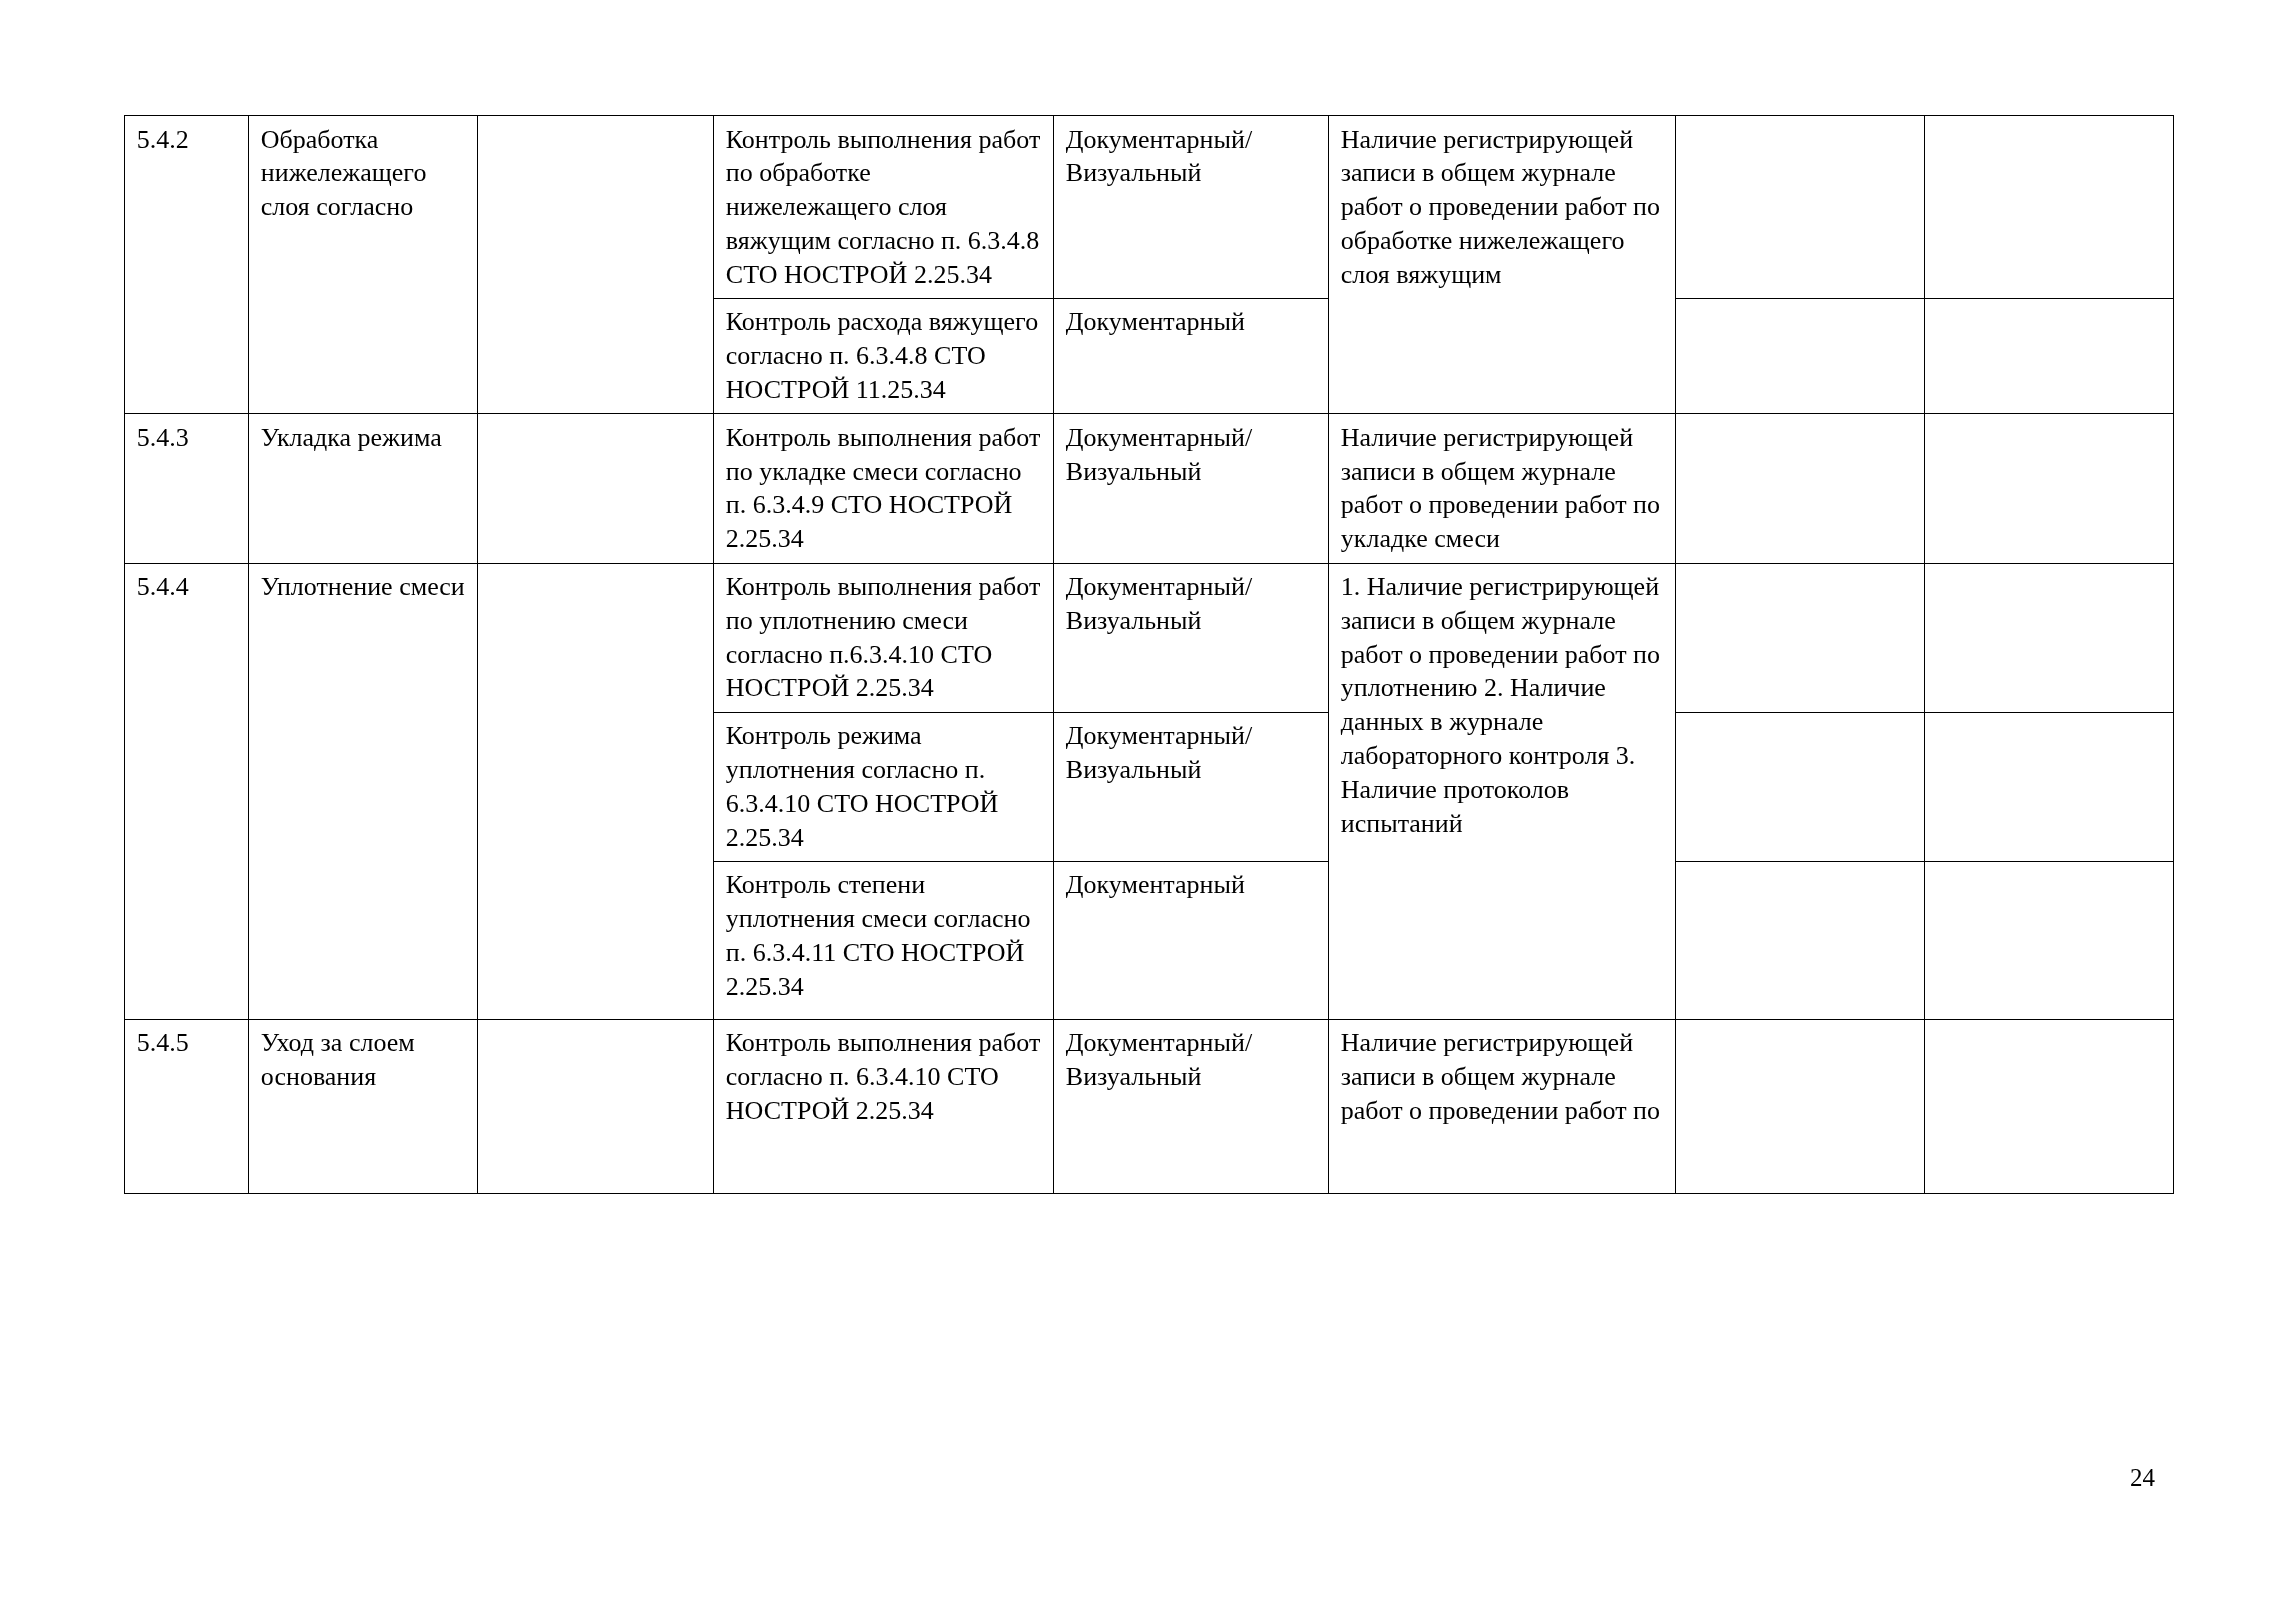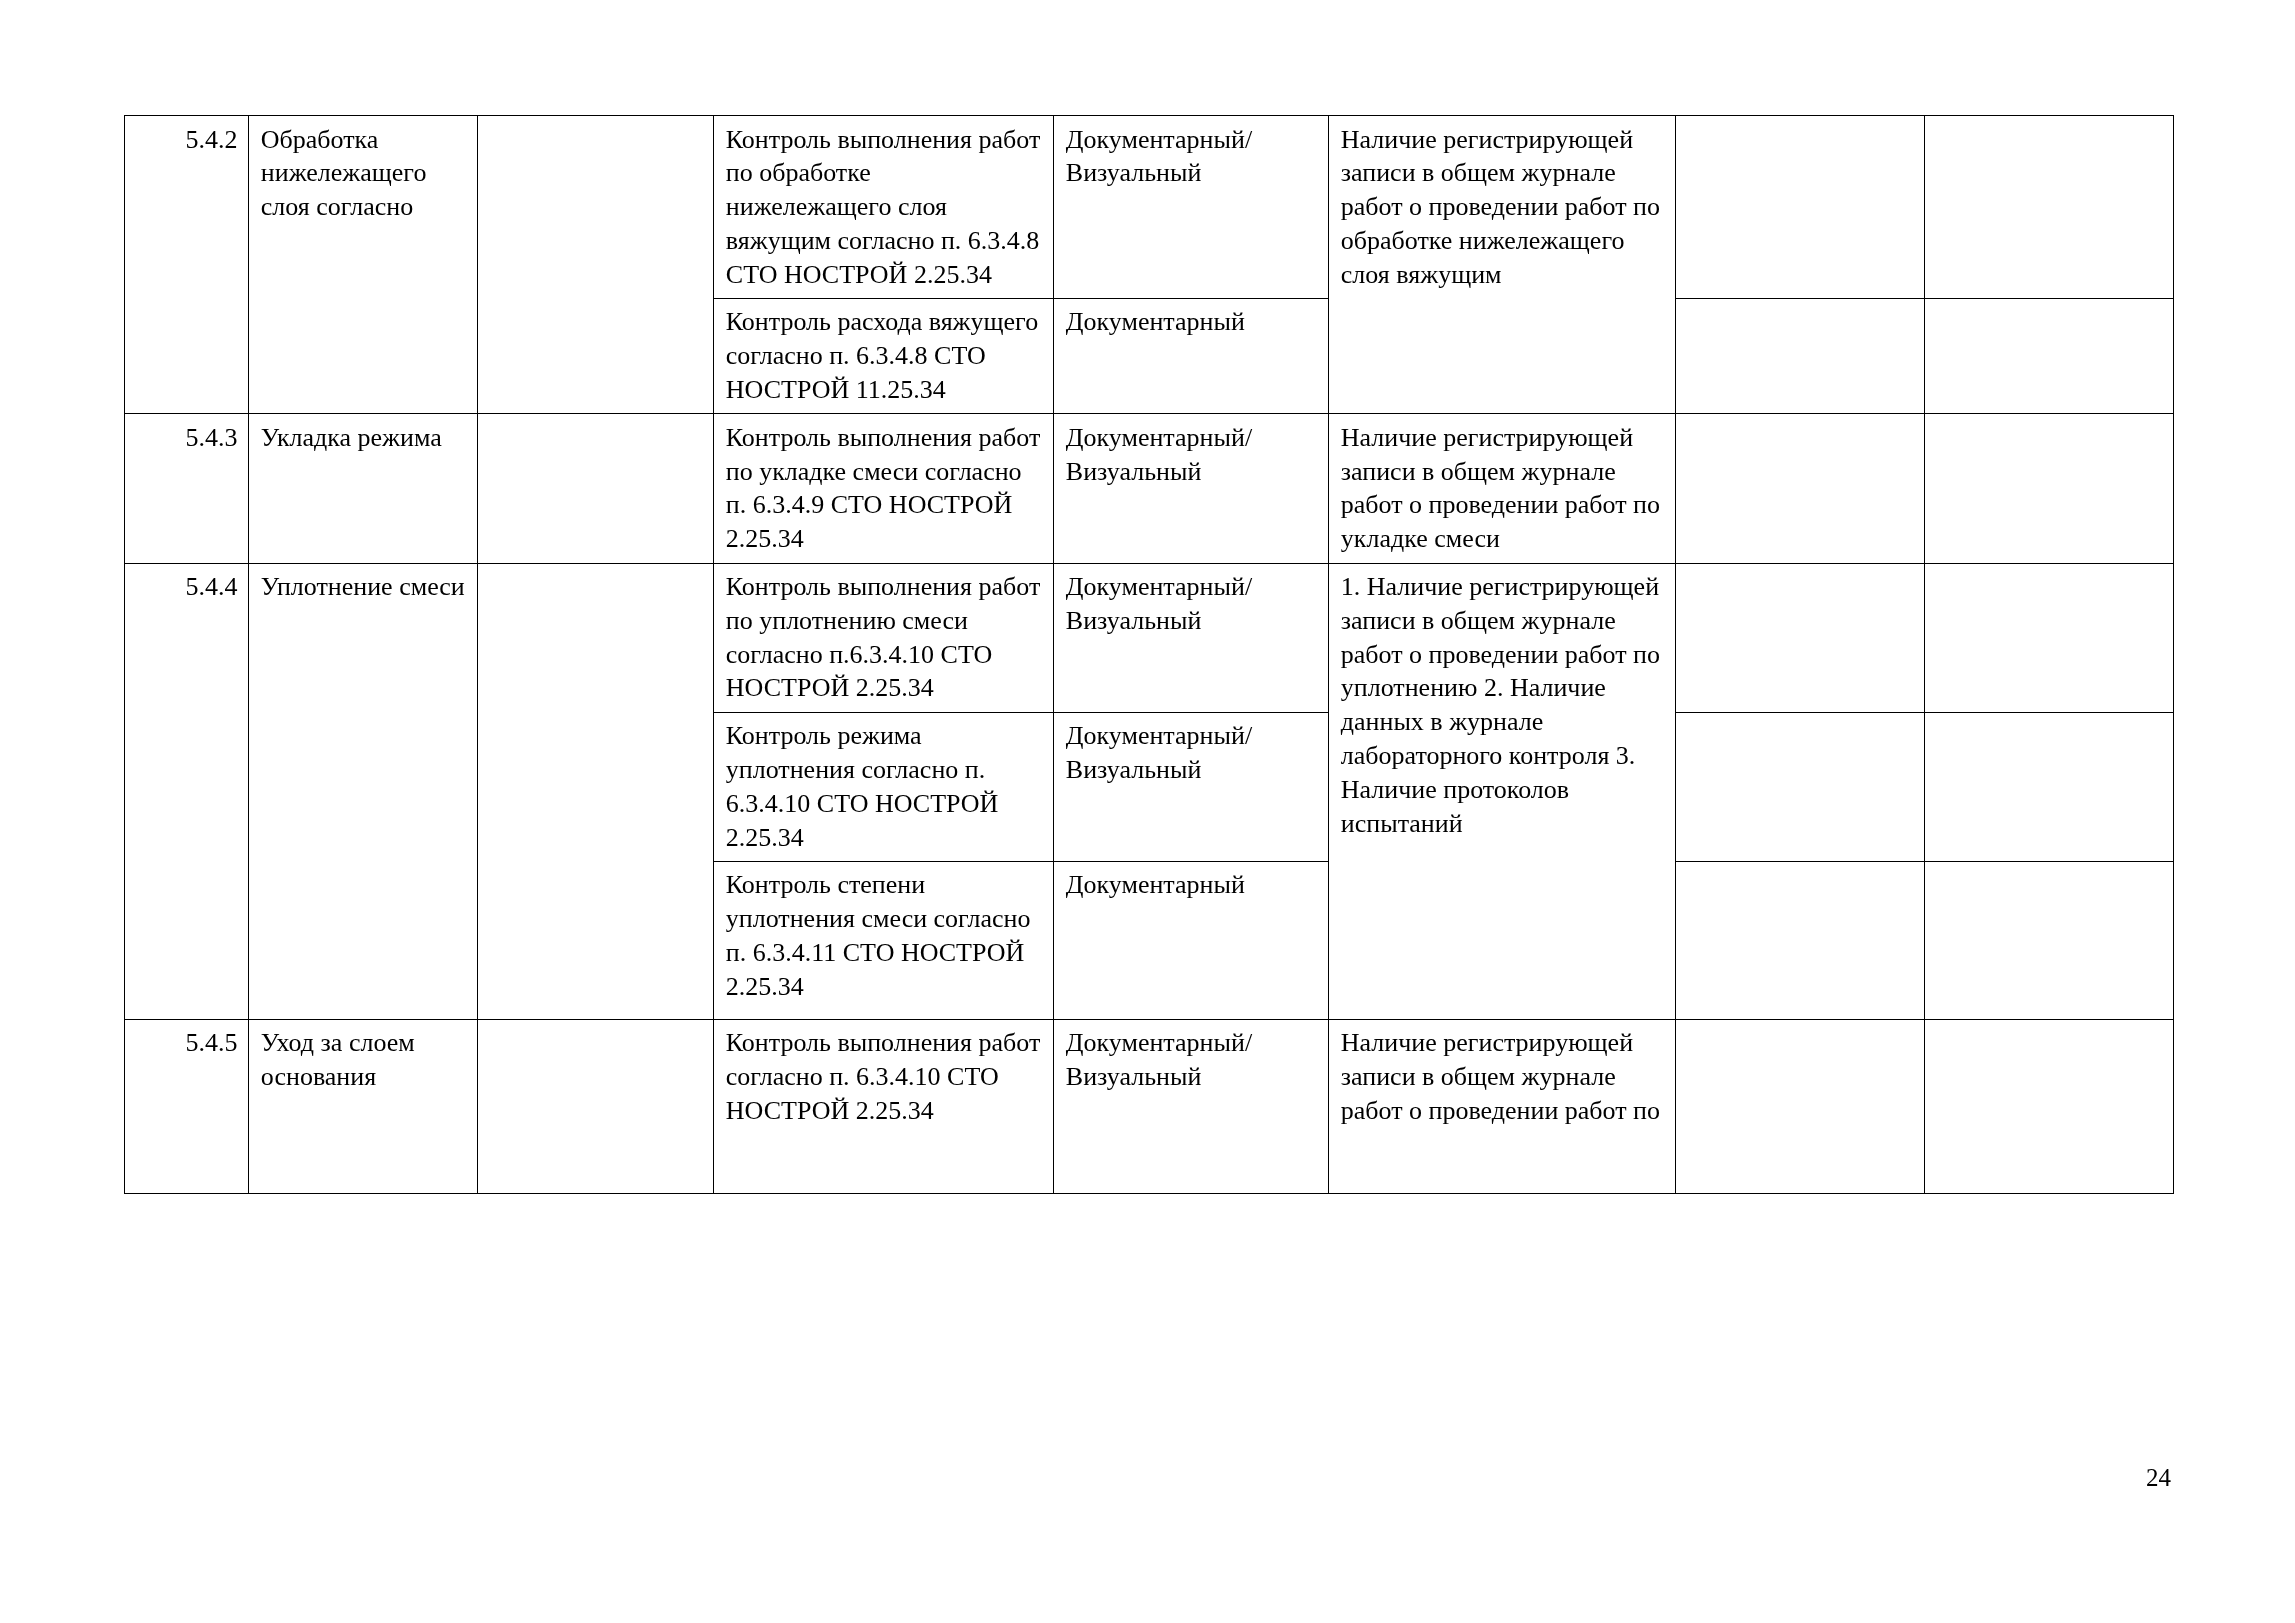--- a/index.html
+++ b/index.html
@@ -38,7 +38,7 @@
     font-family: "Liberation Serif", serif;
   }
   td.c-num {
-    text-align: right;
+    text-align: left;
     vertical-align: middle;
   }
   td.c-name {

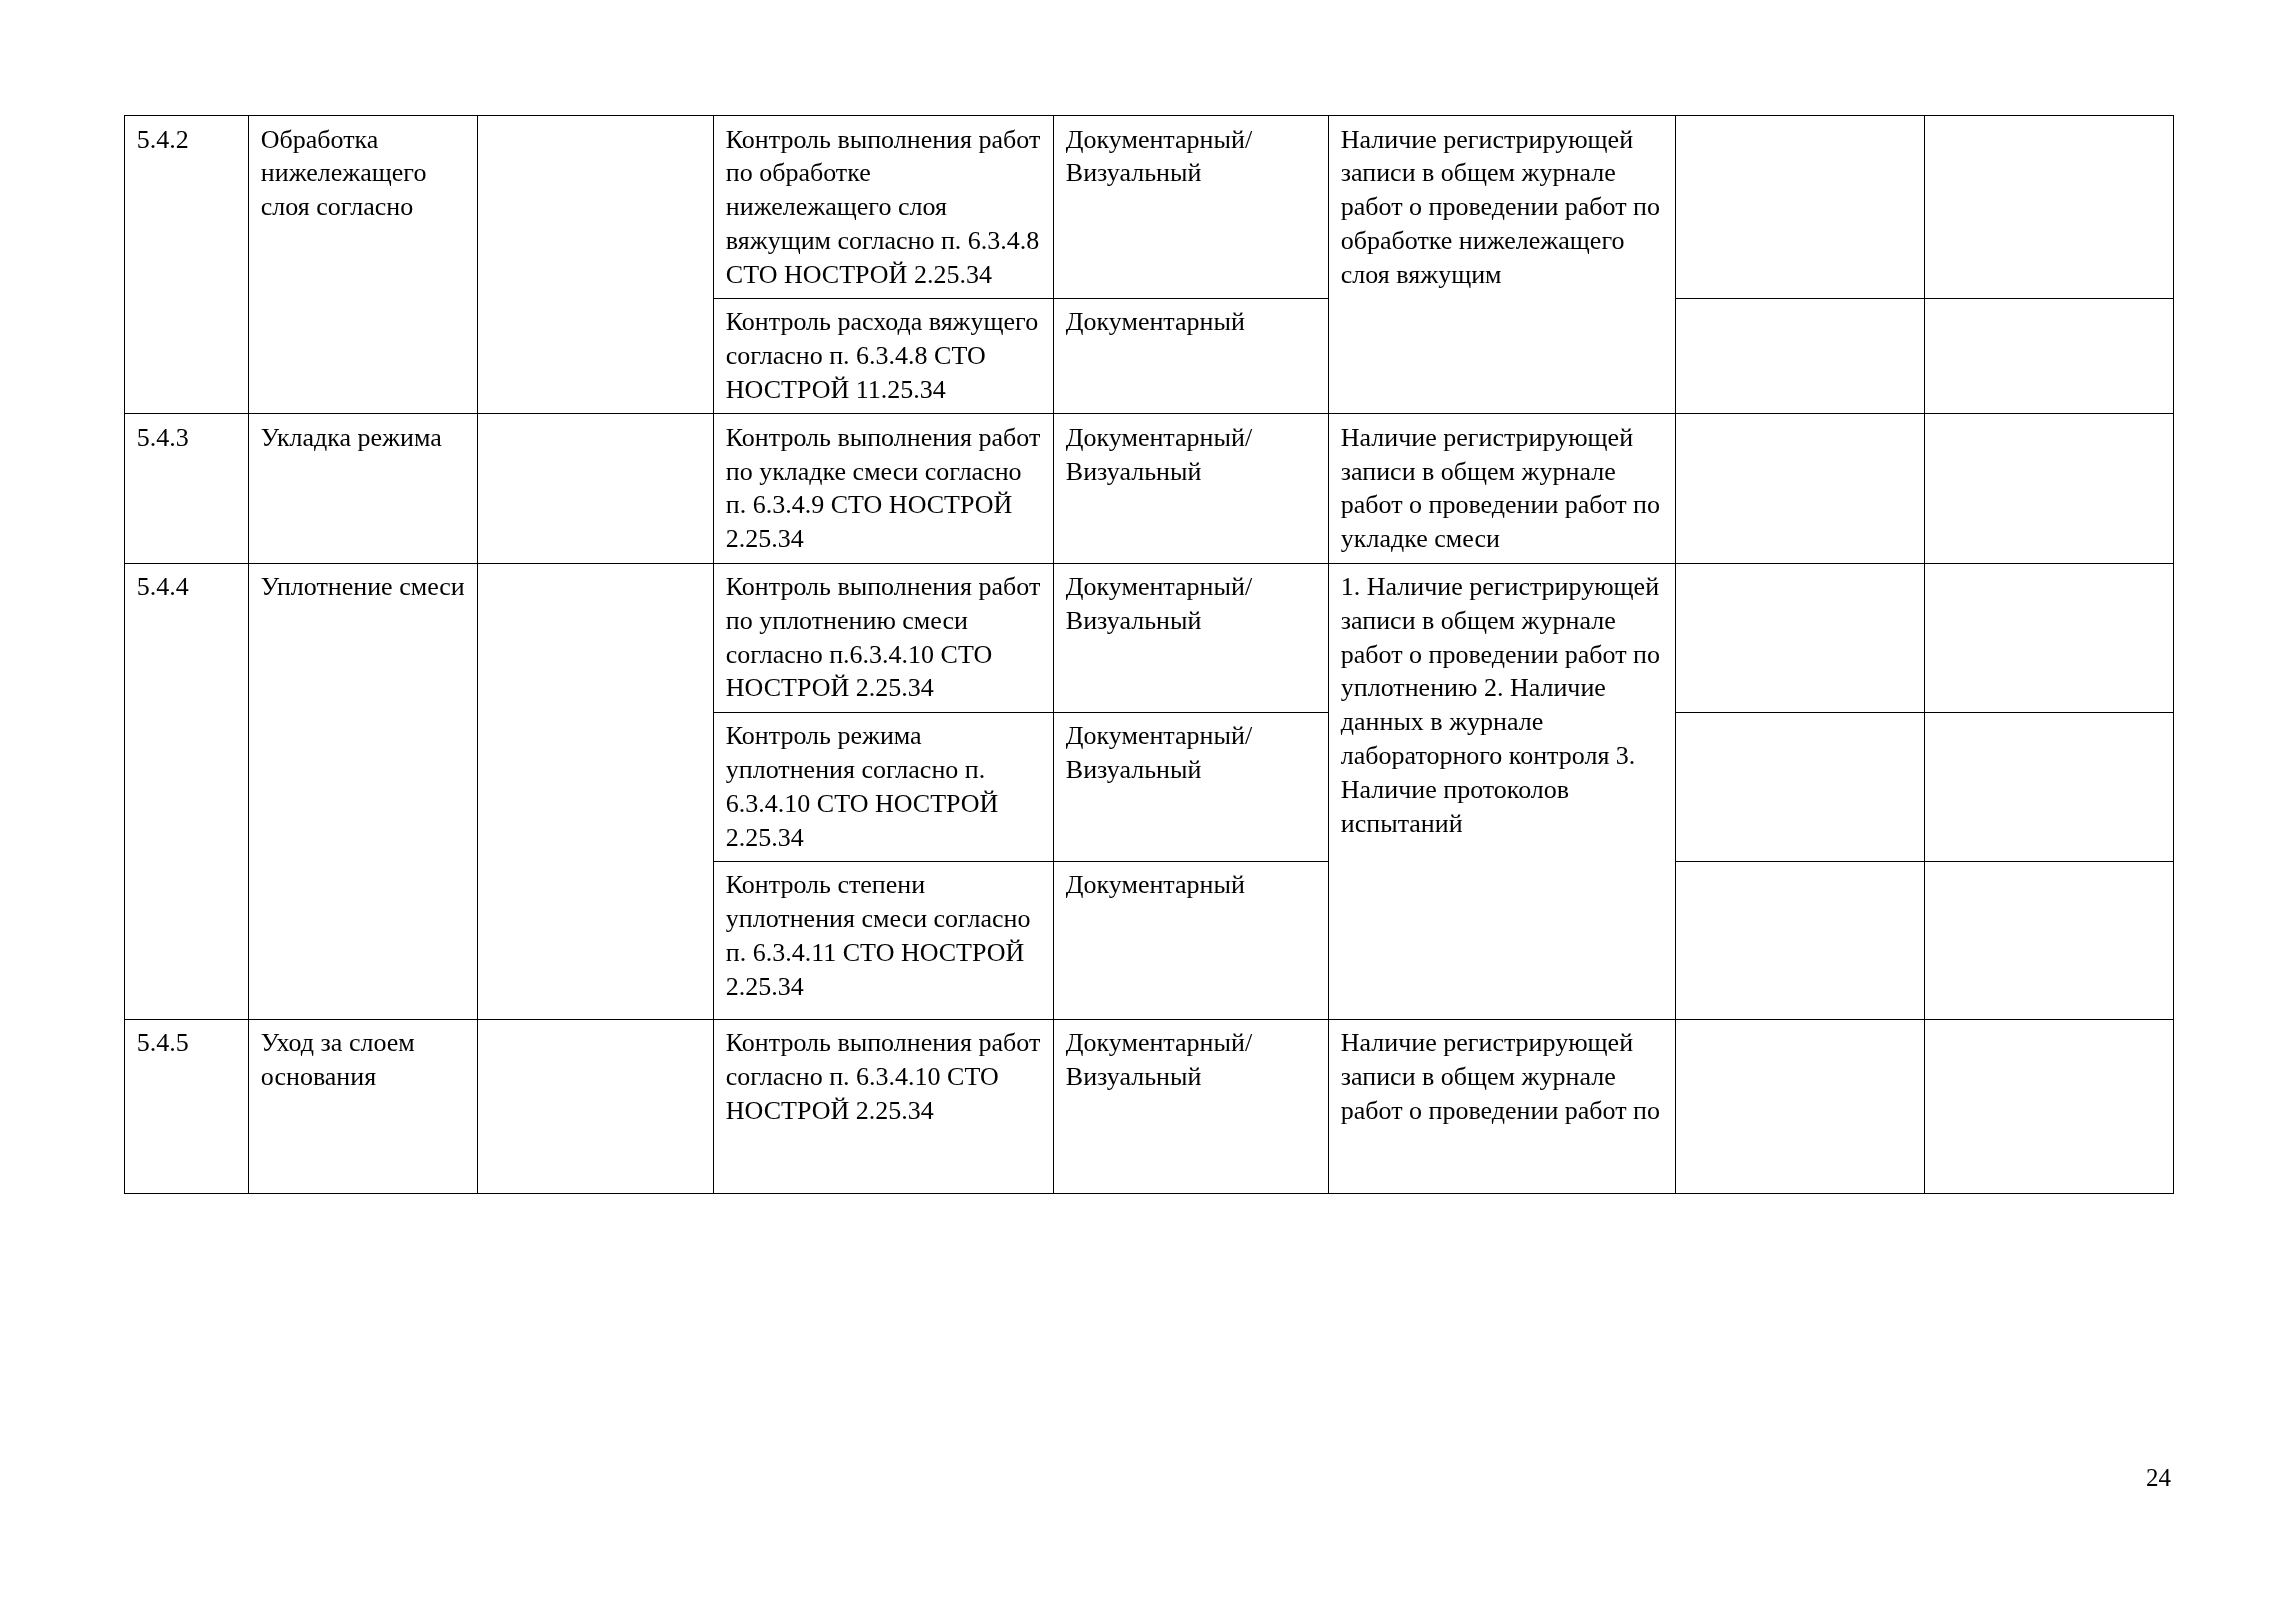--- a/index.html
+++ b/index.html
@@ -53,7 +53,7 @@
   .mid { vertical-align: middle; }
   .pagenum {
     position: absolute;
-    right: 124px;
+    right: 140px;
     top: 1464px;
     font-size: 25px;
     font-family: "Liberation Serif", serif;

